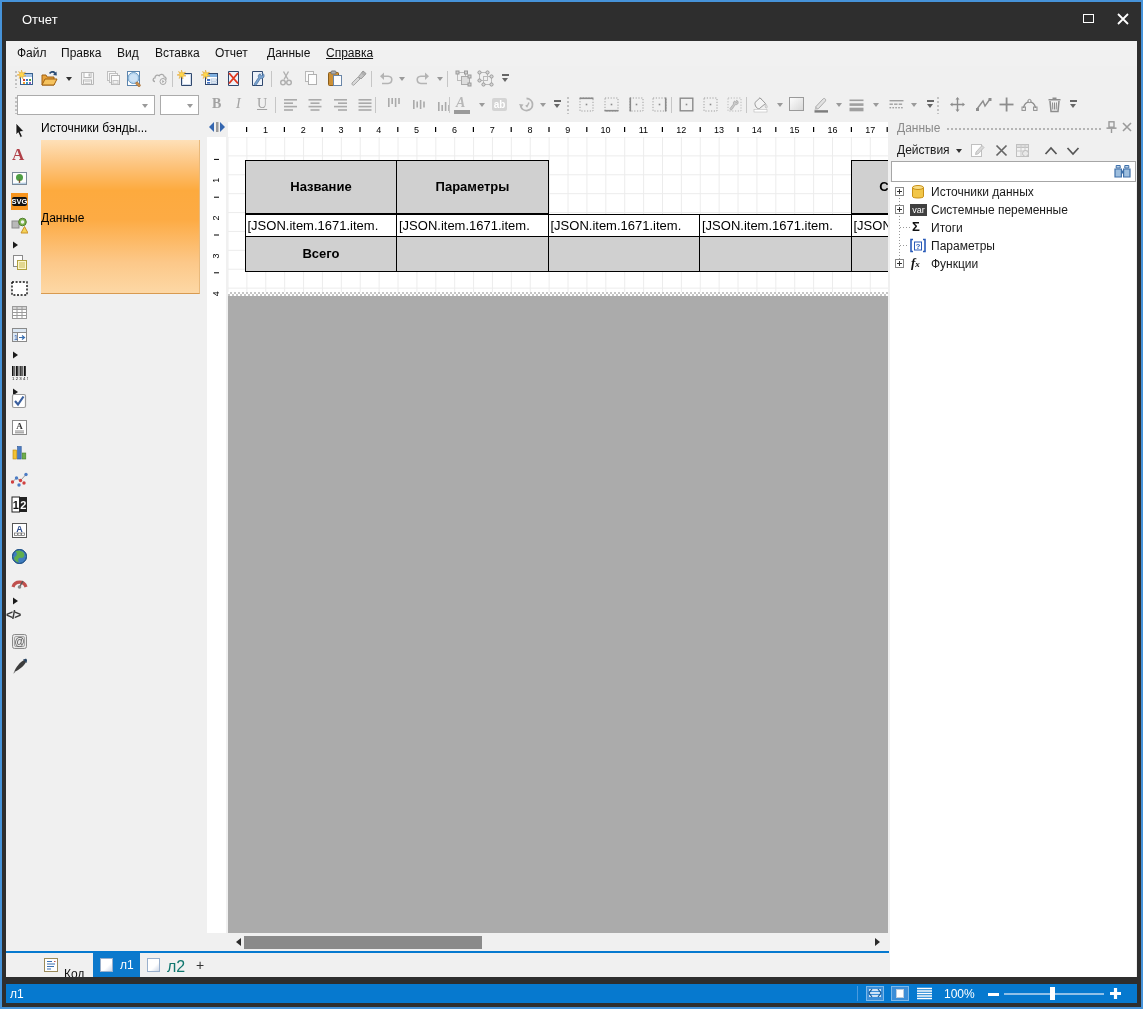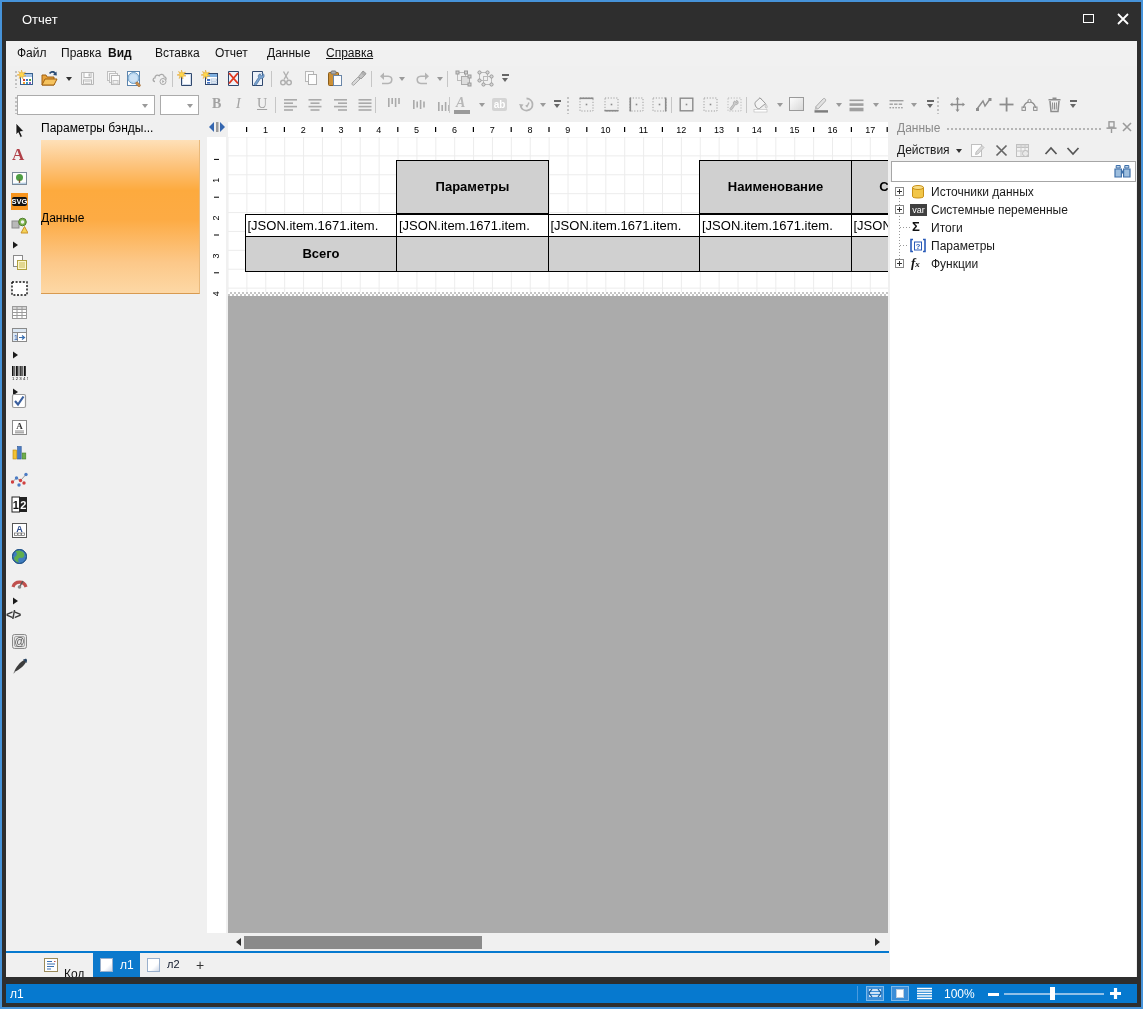--- a/index.html
+++ b/index.html
@@ -81,7 +81,7 @@
 <div id="menubar">
   <span style="left:11px;">Файл</span>
   <span style="left:55px;">Правка</span>
-  <span style="left:102px;font-weight:bold;">Вид</span>
+  <span style="left:111px;">Вид</span>
   <span style="left:149px;">Вставка</span>
   <span style="left:209px;">Отчет</span>
   <span style="left:261px;">Данные</span>

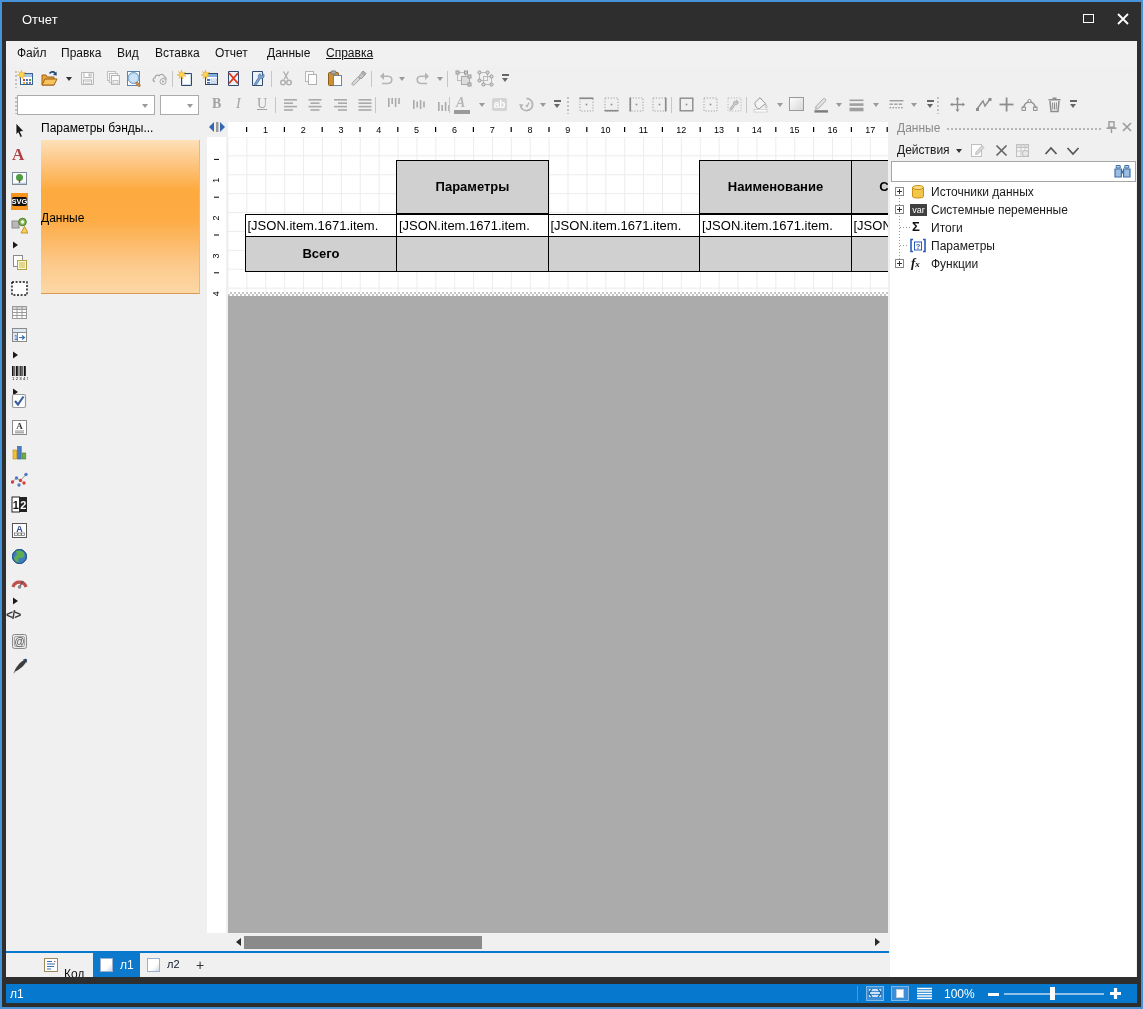--- a/index.html
+++ b/index.html
@@ -525,7 +525,7 @@
   </svg>
 </div>
 <div id="bandpanel">
-  <div style="position:absolute;left:8px;top:3px;font-size:12px;color:#000;">Параметры бэнды...</div>
+  <div style="position:absolute;left:8px;top:3px;font-size:12px;color:#000;">Источники бэнды...</div>
   <div id="band">
       <div style="position:absolute;left:0px;top:71px;font-size:12px;color:#000;">Данные</div>
     </div>

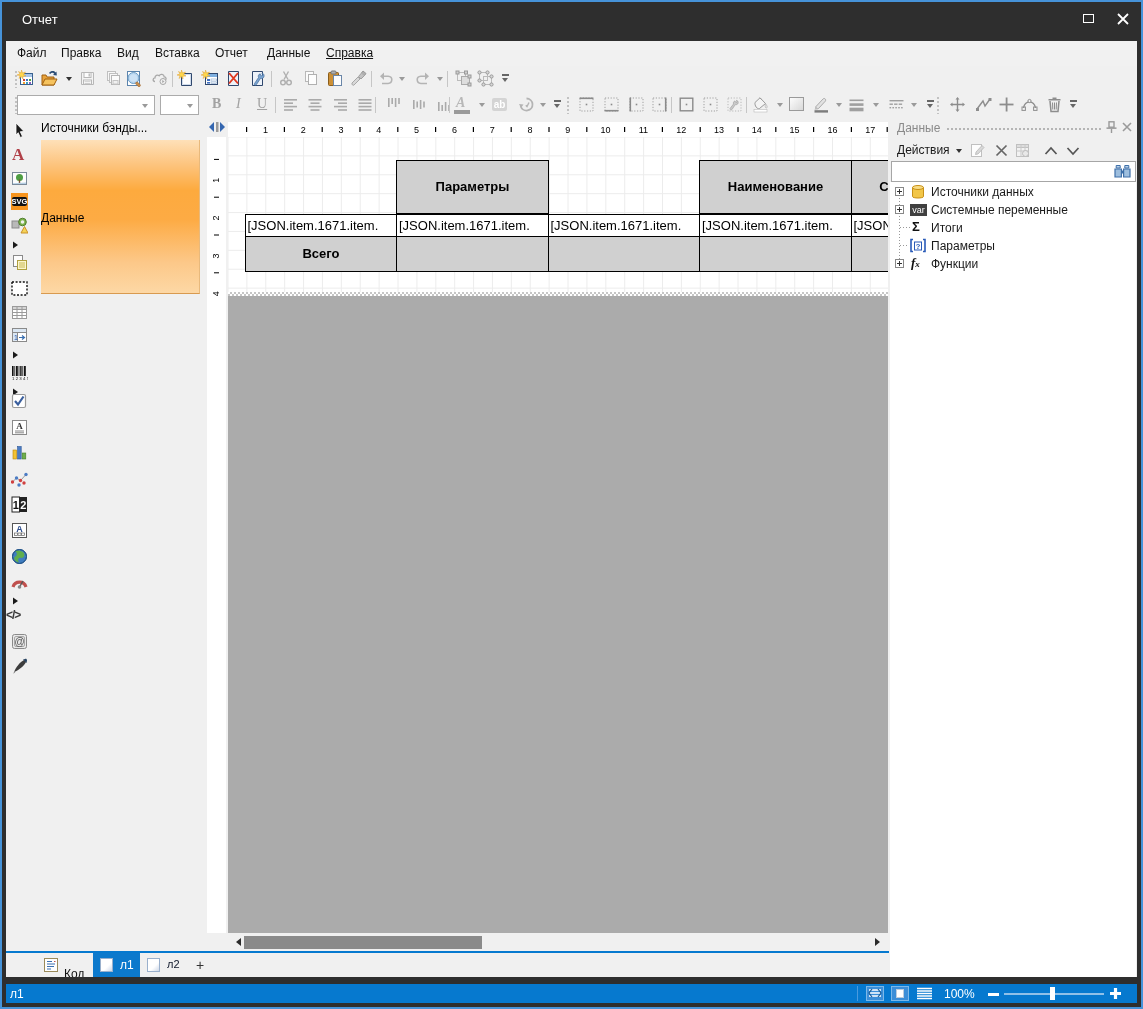--- a/index.html
+++ b/index.html
@@ -595,6 +595,7 @@
 </div>
 <div id="canvas" style="overflow:hidden;">
   <div class="grid"></div>
+  <div class="cell hd c0">Название</div>
     <div class="cell hd c1">Параметры</div>
     <div class="cell hd c3">Наименование</div>
     <div class="cell hd c4">Сумма</div>

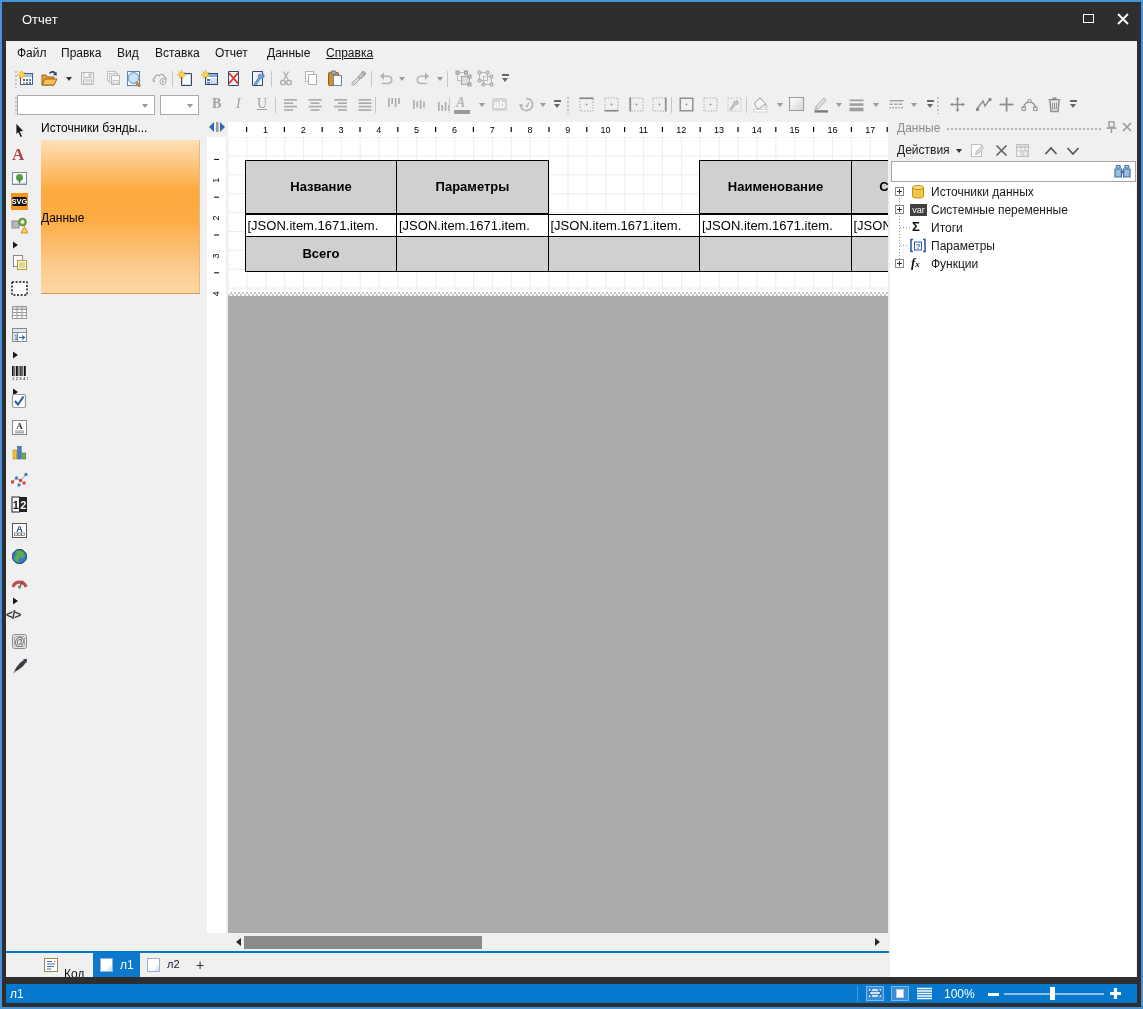--- a/index.html
+++ b/index.html
@@ -597,7 +597,6 @@
   <div class="grid"></div>
   <div class="cell hd c0">Название</div>
     <div class="cell hd c1">Параметры</div>
-    <div class="cell hd c3">Наименование</div>
     <div class="cell hd c4">Сумма</div>
   <div class="cell dt c0">[JSON.item.1671.item.</div>
     <div class="cell dt c1">[JSON.item.1671.item.</div>

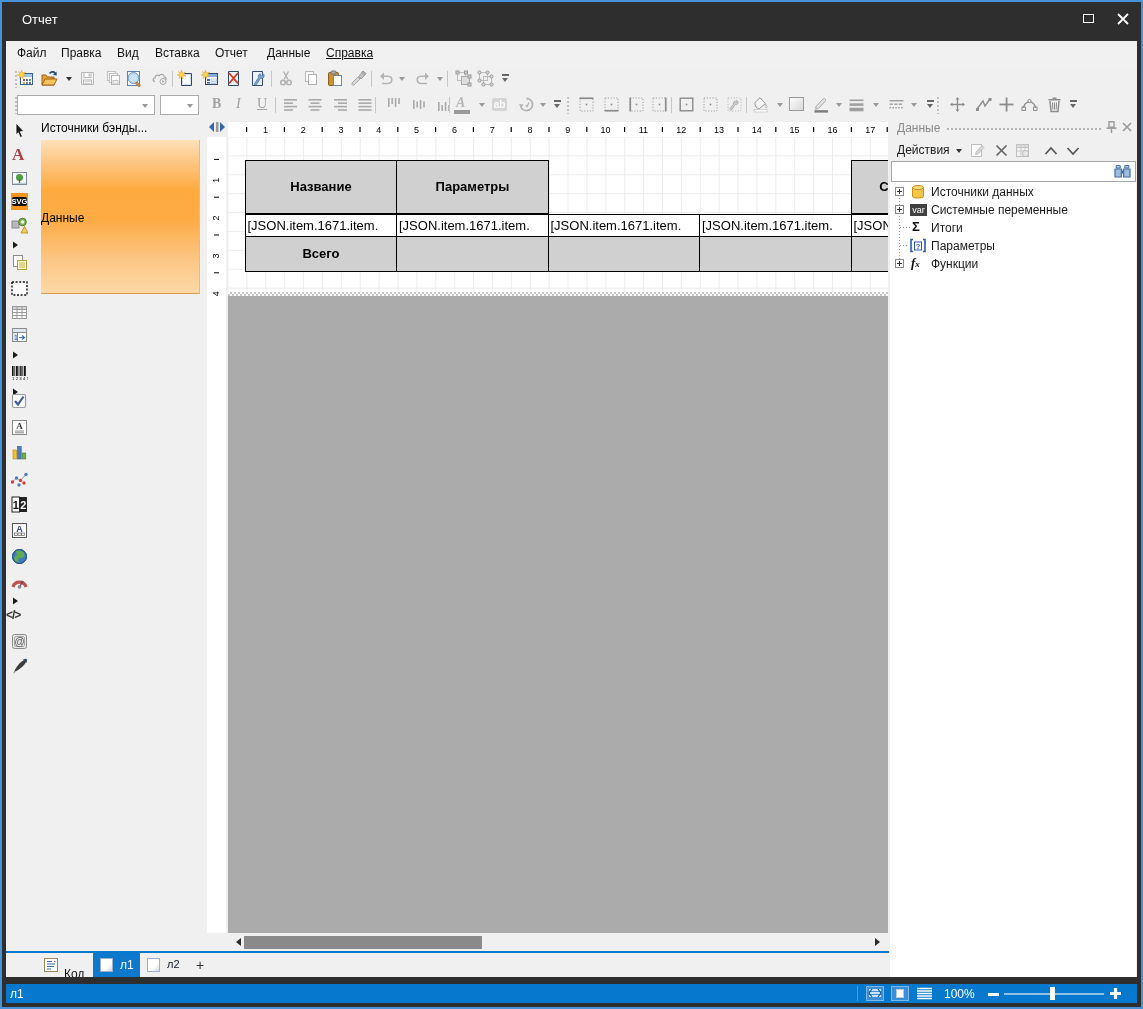--- a/index.html
+++ b/index.html
@@ -633,7 +633,7 @@
     <div style="position:absolute;left:27px;top:5px;font-size:12px;color:#fff;">л1</div>
   </div>
   <div style="position:absolute;left:141px;top:5px;width:13px;height:14px;background:linear-gradient(135deg,#fff 60%,#cfd8e8 100%);border:1px solid #9ab0cc;"></div>
-  <div style="position:absolute;left:161px;top:5px;font-size:11px;color:#0f172a;">л2</div>
+  <div style="position:absolute;left:161px;top:5px;font-size:16px;color:#0f766e;">л2</div>
   <div style="position:absolute;left:190px;top:4px;font-size:14px;color:#333;">+</div>
 </div>
 <div id="rpanel">

